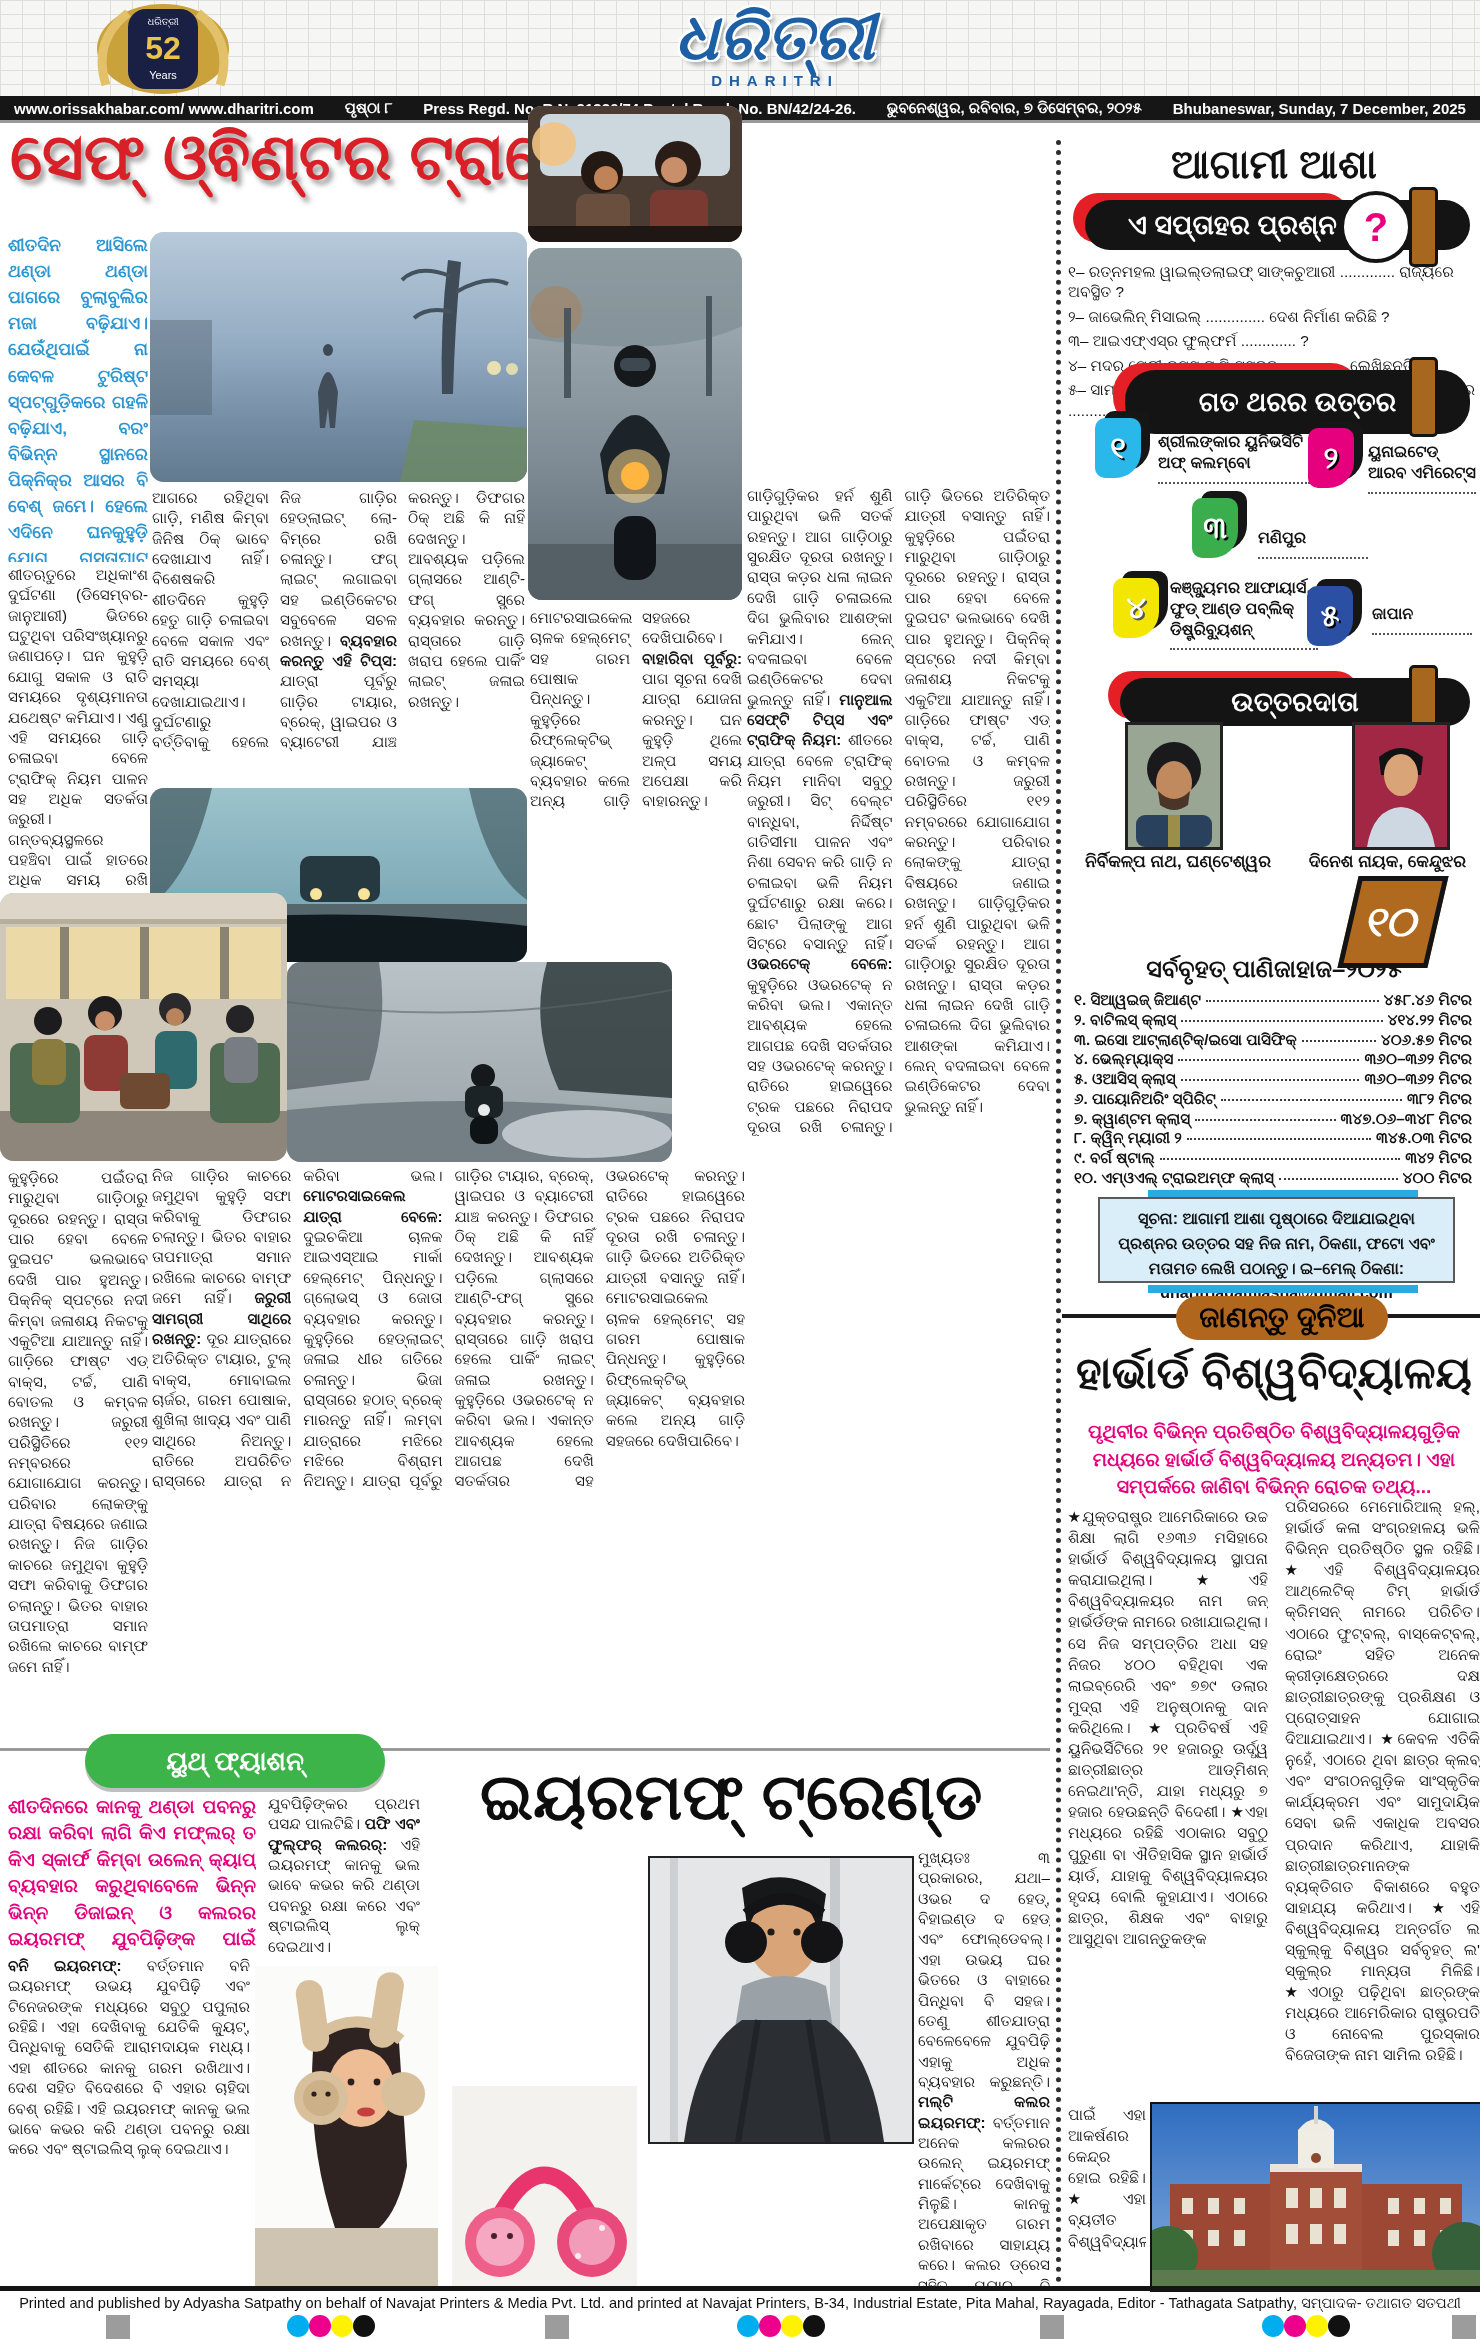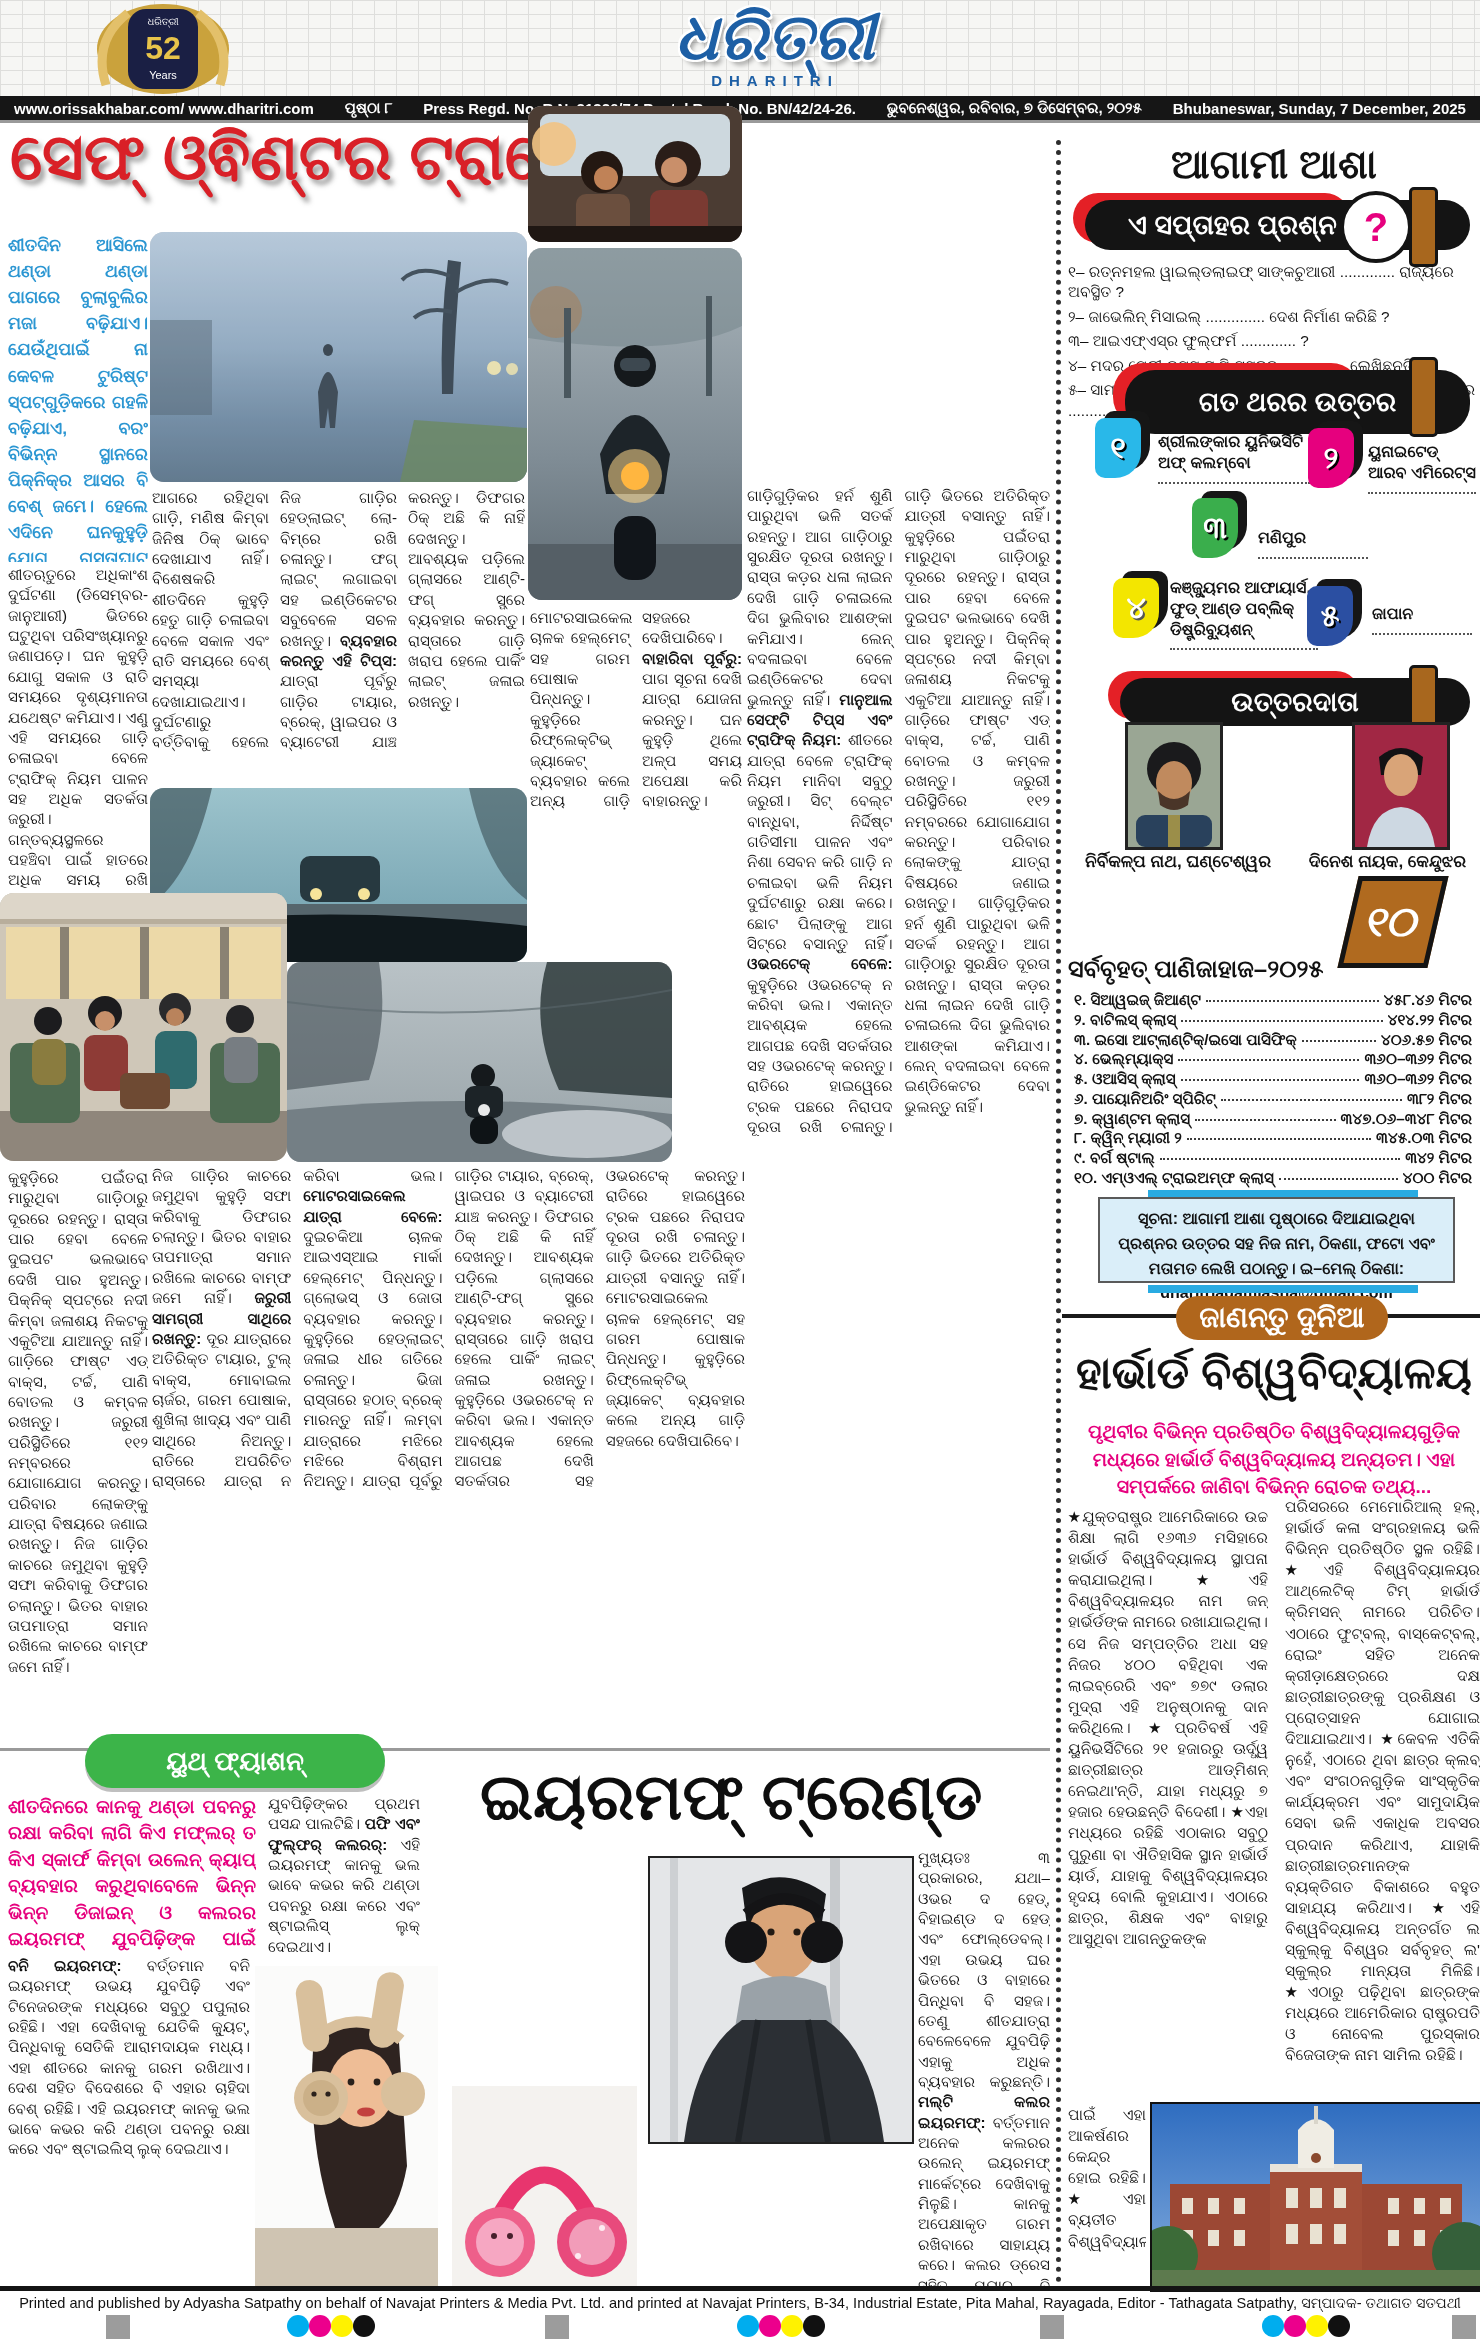--- a/index.html
+++ b/index.html
@@ -427,7 +427,7 @@
 
   <div class="tt10" style="left:1348px;top:876px;width:80px;height:82px">୧୦</div>
 
-  <div class="abs" style="left:1068px;top:955px;width:412px;text-align:left;font-size:24px;font-weight:bold">ସର୍ବବୃହତ୍ ପାଣିଜାହାଜ–୨୦୨୫</div>
+  <div class="abs" style="left:1068px;top:955px;width:412px;text-align:center;font-size:24px;font-weight:bold">ସର୍ବବୃହତ୍ ପାଣିଜାହାଜ–୨୦୨୫</div>
 
   <div class="abs" style="left:1074px;top:990px;width:398px">
     <div class="ttrow"><span>୧.</span>&nbsp;<span>ସିଆ୍ୱଇଜ୍ ଜିଆଣ୍ଟ</span><span class="ttdots"></span><span>୪୫୮.୪୬ ମିଟର</span></div>

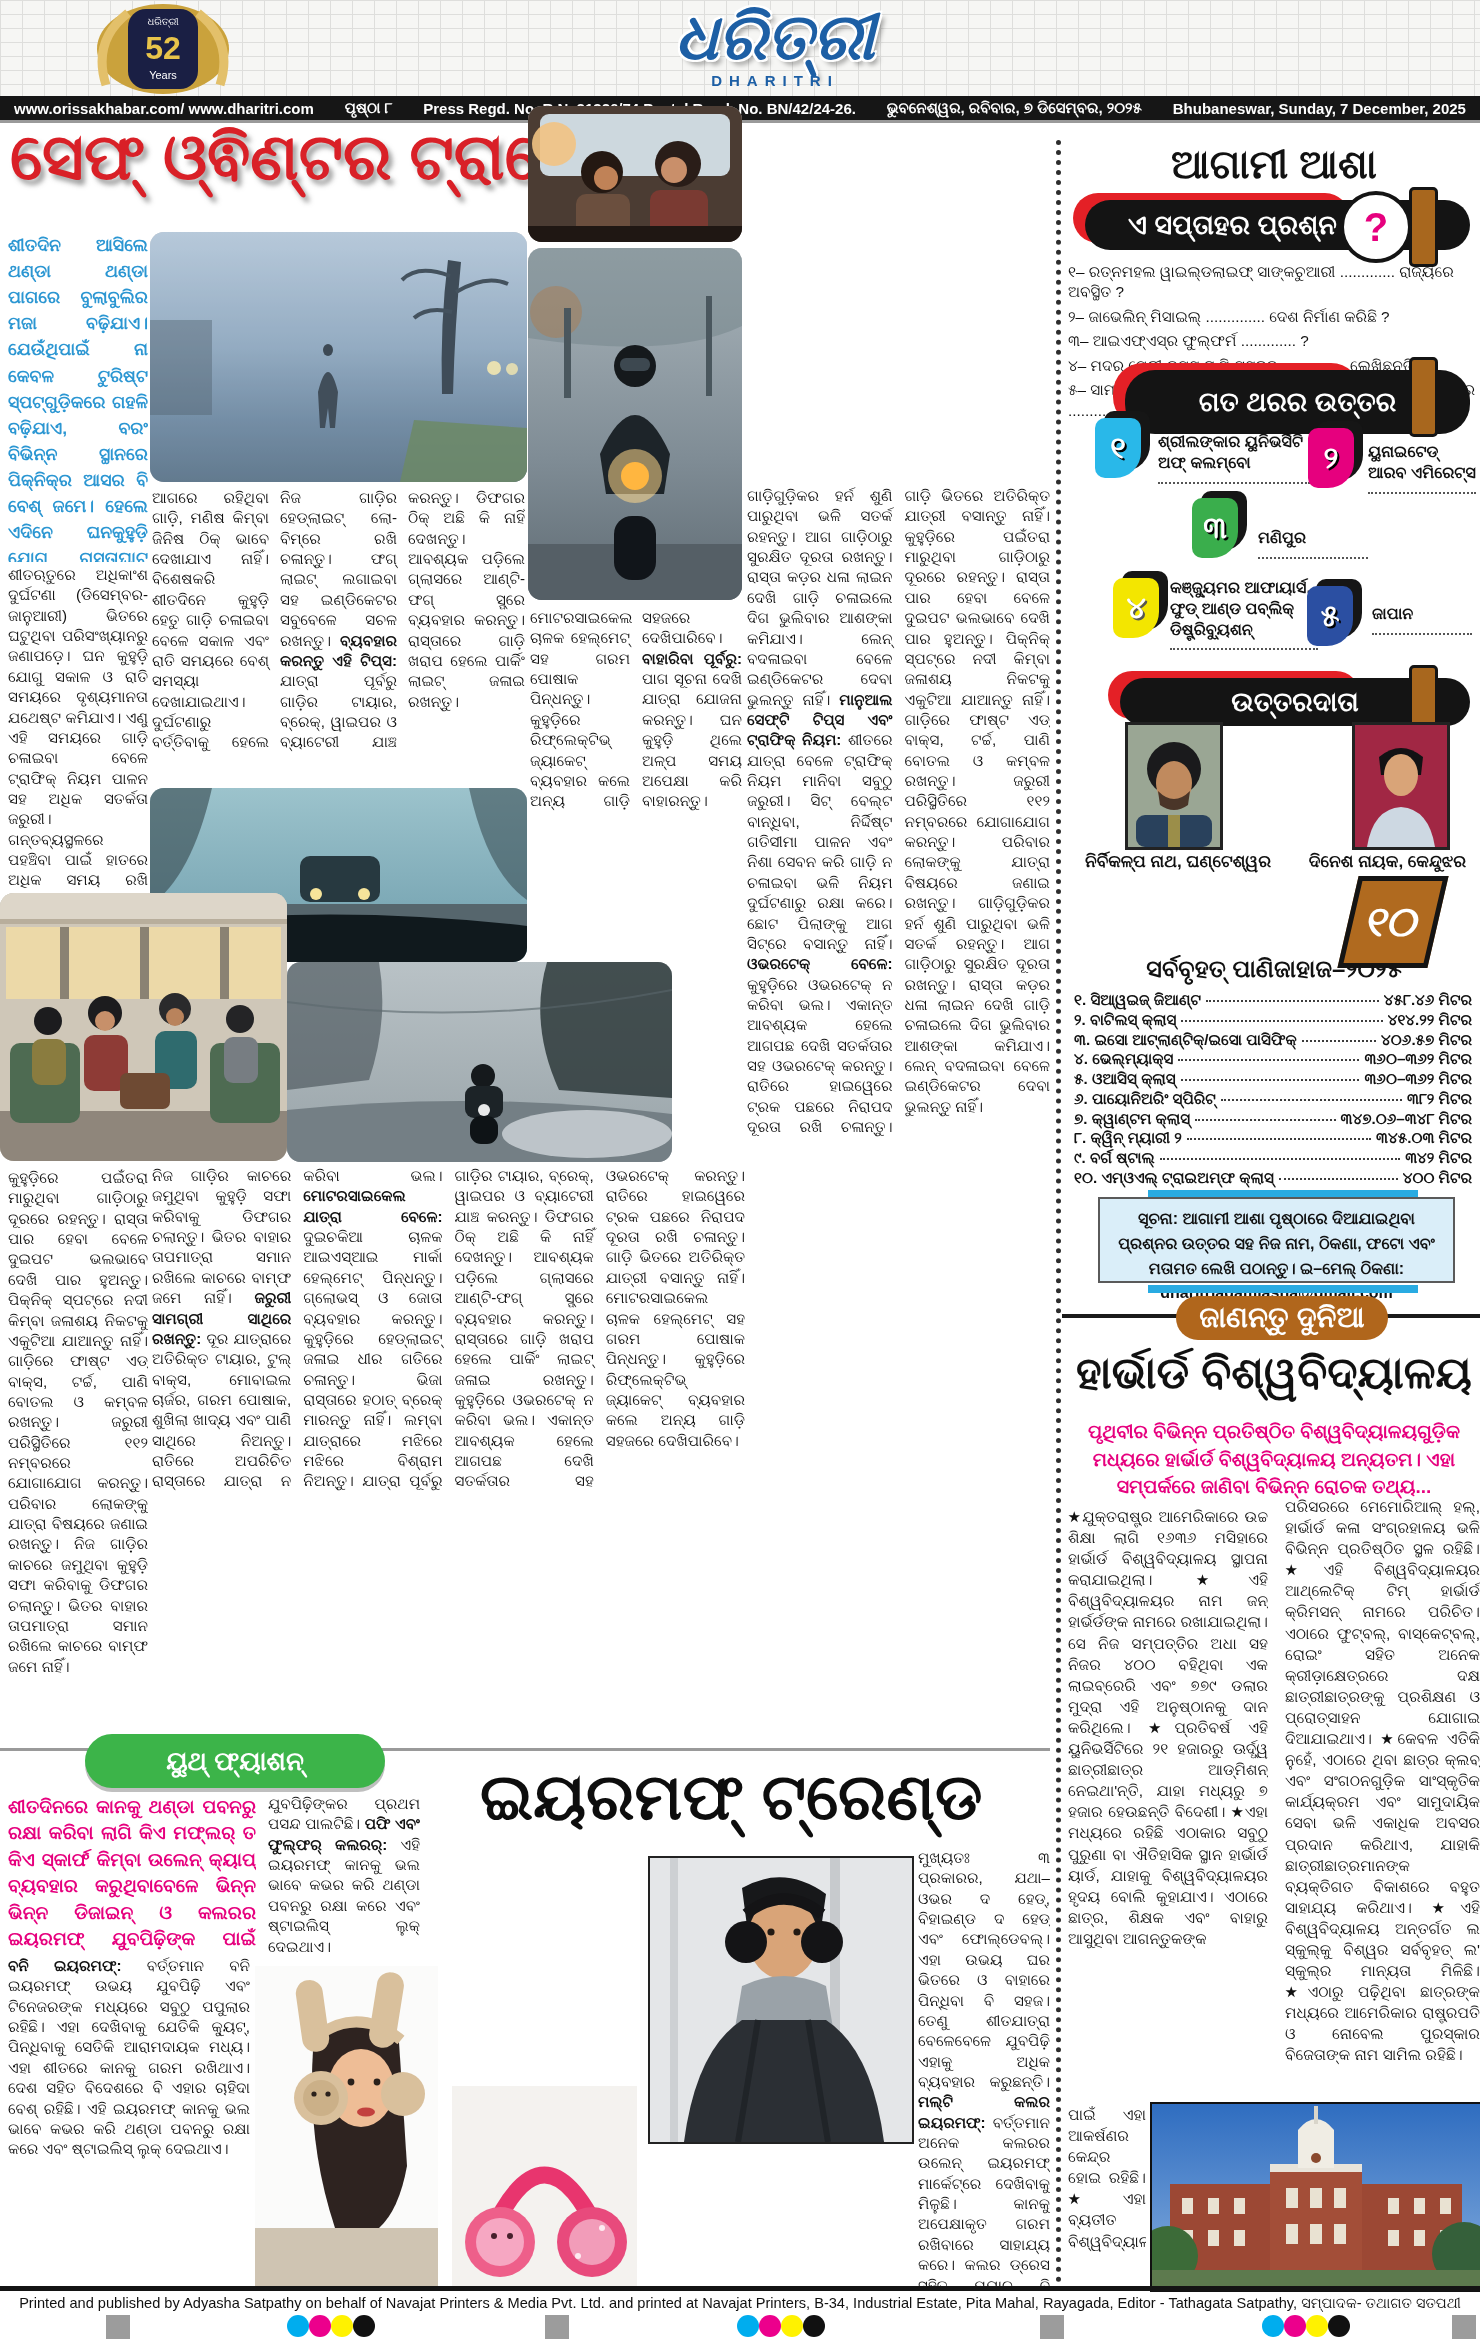--- a/index.html
+++ b/index.html
@@ -53,7 +53,7 @@
   .notice{background:#daeef9;border:2px solid #5a5a5a;text-align:center;font-size:16px;font-weight:bold;
           line-height:1.55;padding:8px 10px;box-sizing:border-box}
   .cyanbar{background:#29abe2;height:8px;position:absolute}
-  .knowpill{background:#b0661c;border-radius:30px;color:#ffffff;font-weight:bold;font-size:29px;
+  .knowpill{background:#b0661c;border-radius:30px;color:#000000;font-weight:bold;font-size:29px;
             display:flex;align-items:center;justify-content:center}
   .pinksub{color:#e6007e;font-size:19px;font-weight:bold;line-height:1.45;text-align:center}
   .bull{font-size:15.4px;line-height:1.37;text-align:justify;overflow:hidden}

